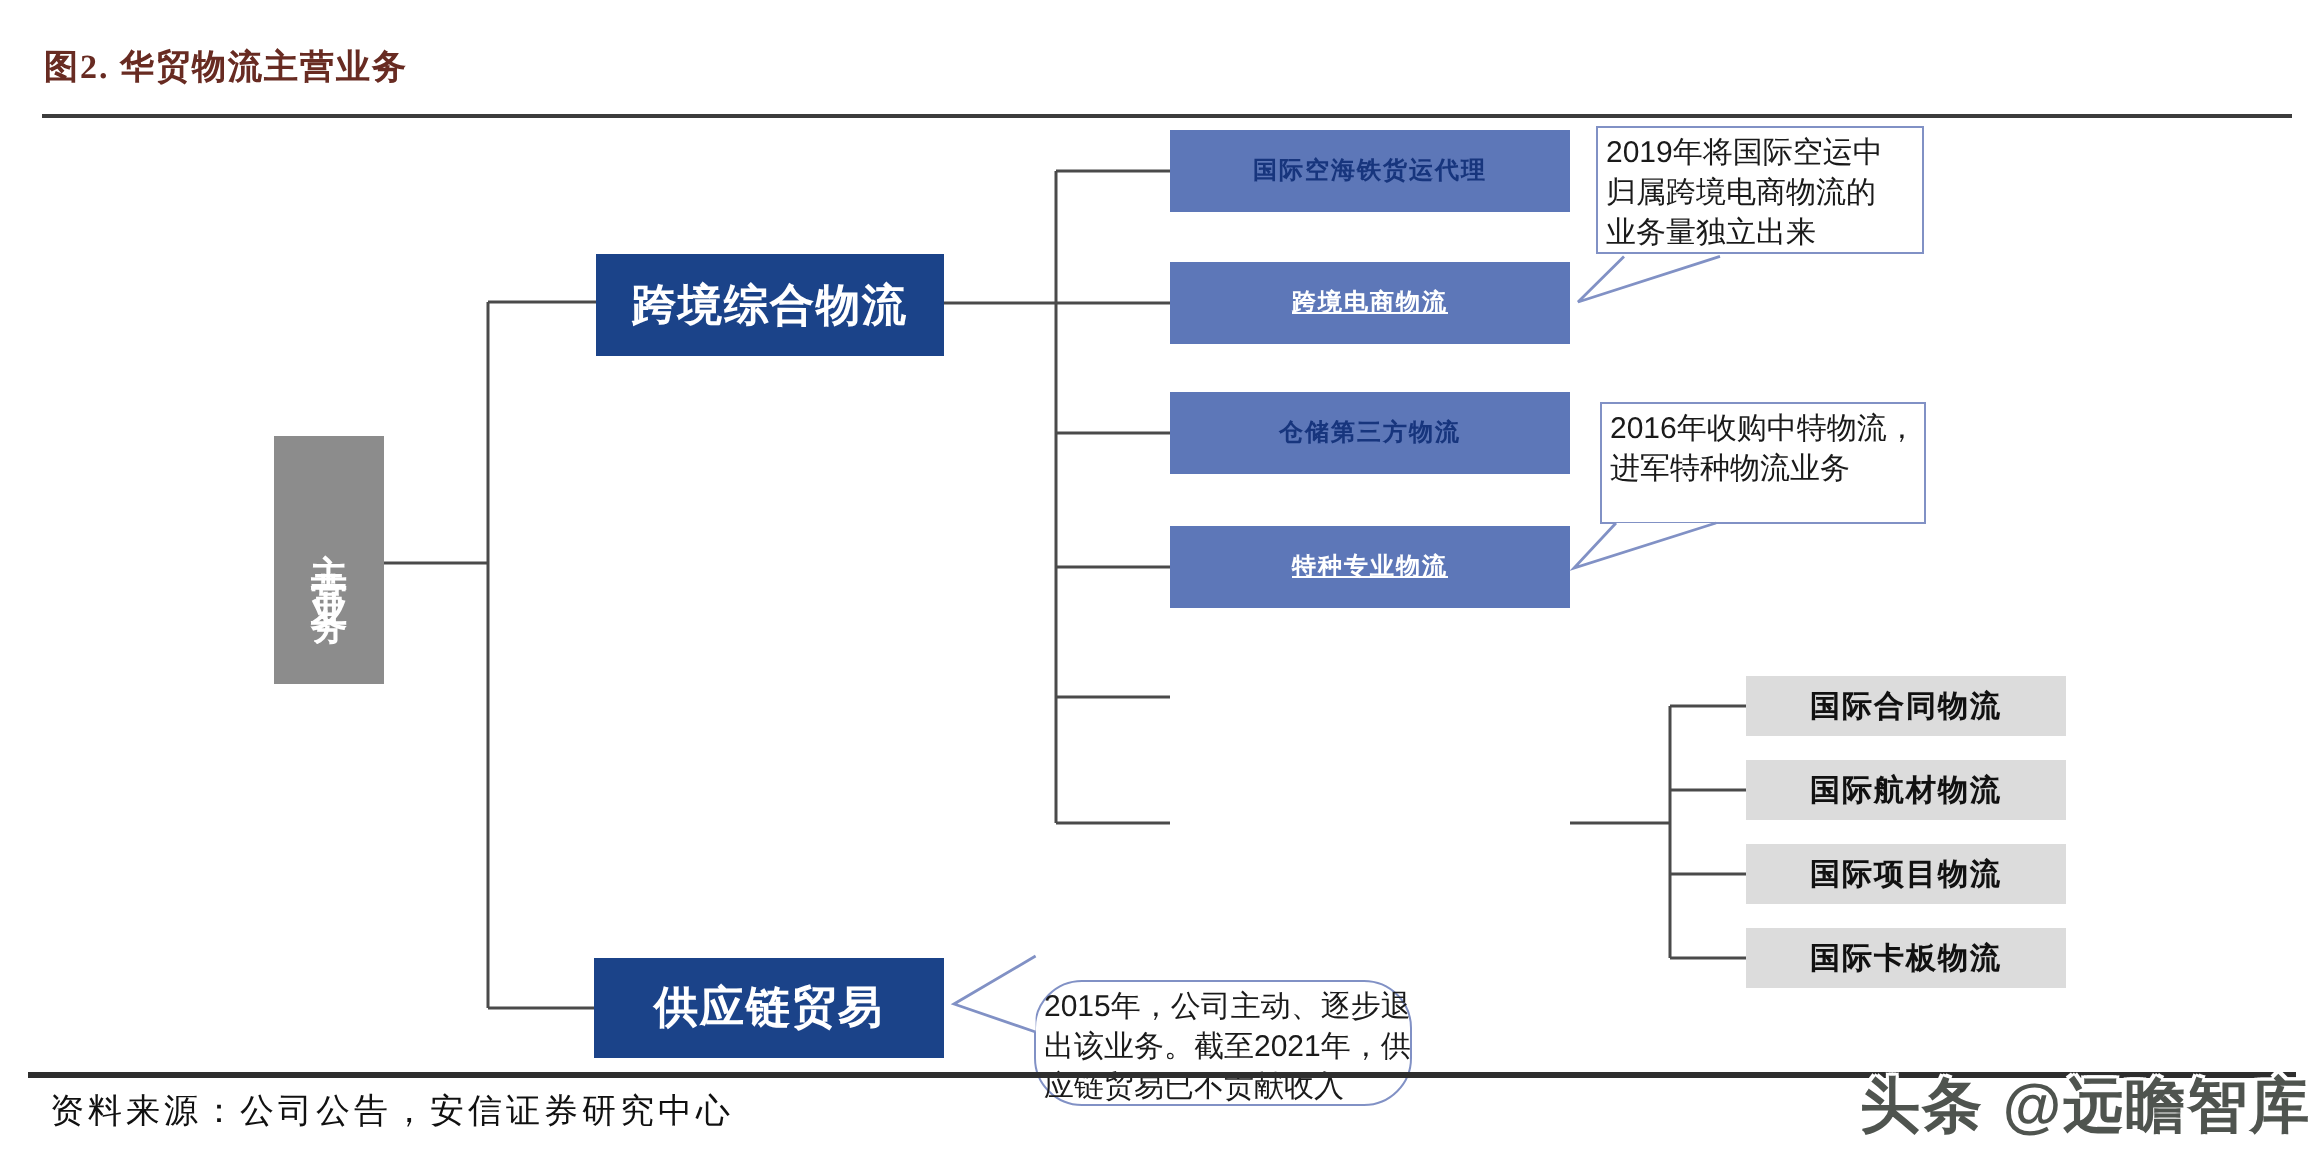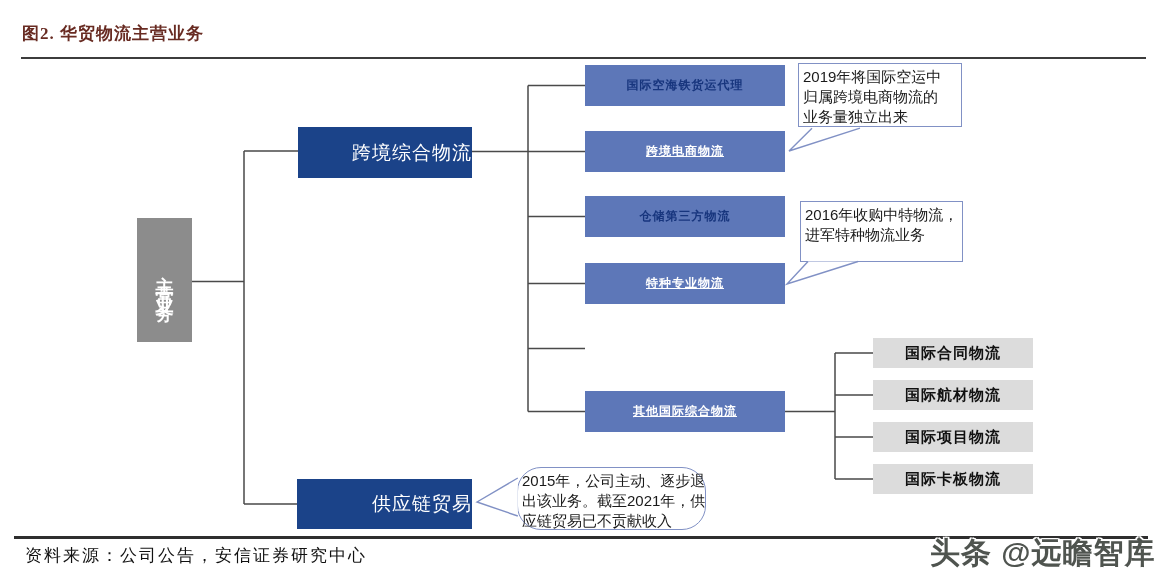--- a/index.html
+++ b/index.html
@@ -24,7 +24,7 @@
     writing-mode:vertical-rl; color:#ffffff; font-weight:bold; font-size:18px;
     letter-spacing:9px; line-height:1;
   }
-  .box-navy { background:#1b4389; color:#ffffff; font-weight:normal; font-size:19px; letter-spacing:1px;justify-content:flex-end; }
+  .box-navy { background:#1b4389; color:#ffffff; font-weight:bold; font-size:22px; letter-spacing:1px; }
   .branch-top { left:298px; top:127px; width:174px; height:51px; }
   .branch-bottom { left:297px; top:479px; width:175px; height:50px; }
 

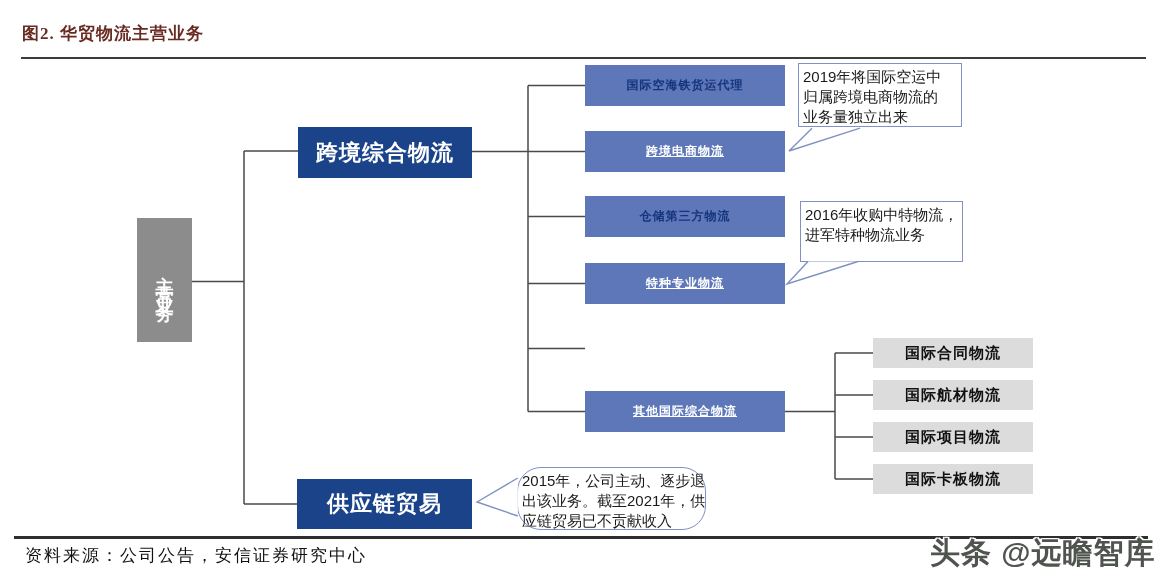--- a/index.html
+++ b/index.html
@@ -92,9 +92,6 @@
   <div class="box box-sub t-white" style="top:263px;">
       <span>特种专业物流</span>
     </div>
-  <div class="box box-sub t-white" style="top:391px;">
-      <span>其他国际综合物流</span>
-    </div>
 
   <div class="box box-leaf" style="top:338px;">
       <span>国际合同物流</span>

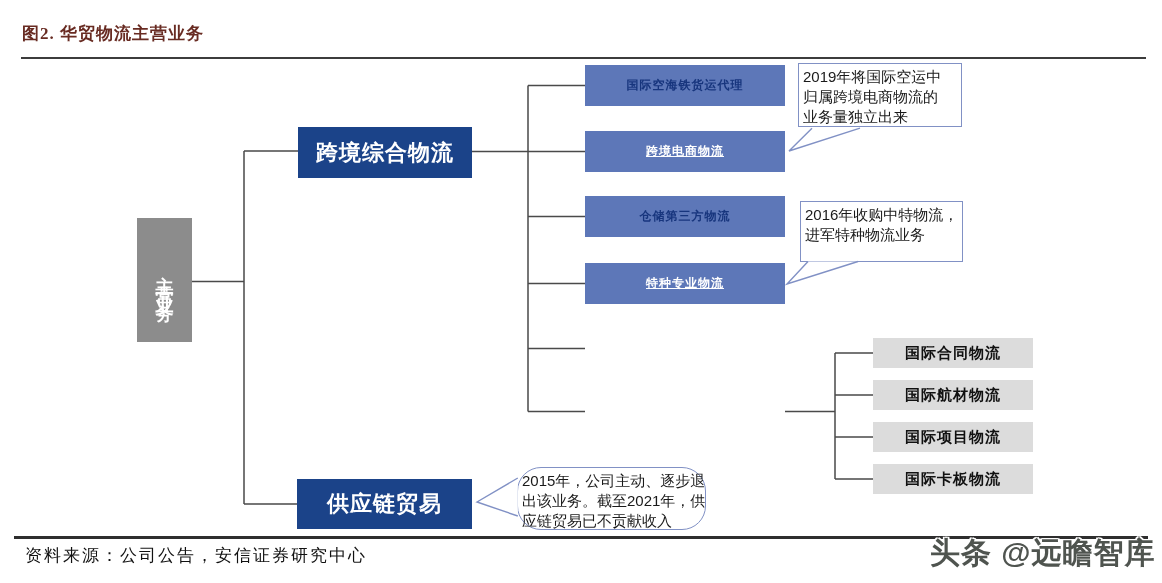--- a/index.html
+++ b/index.html
@@ -41,7 +41,7 @@
   .ann div { white-space:nowrap; }
   .ann1 { left:798px; top:63px;  width:164px; height:64px; }
   .ann2 { left:800px; top:201px; width:163px; height:61px; }
-  .ann3 { left:517px; top:467px; width:189px; height:63px;border-radius:24px; }
+  .ann3 { left:517px; top:490px; width:189px; height:63px;border-radius:24px; }
 
   svg.overlay { position:absolute; left:0; top:0; pointer-events:none; }
 

